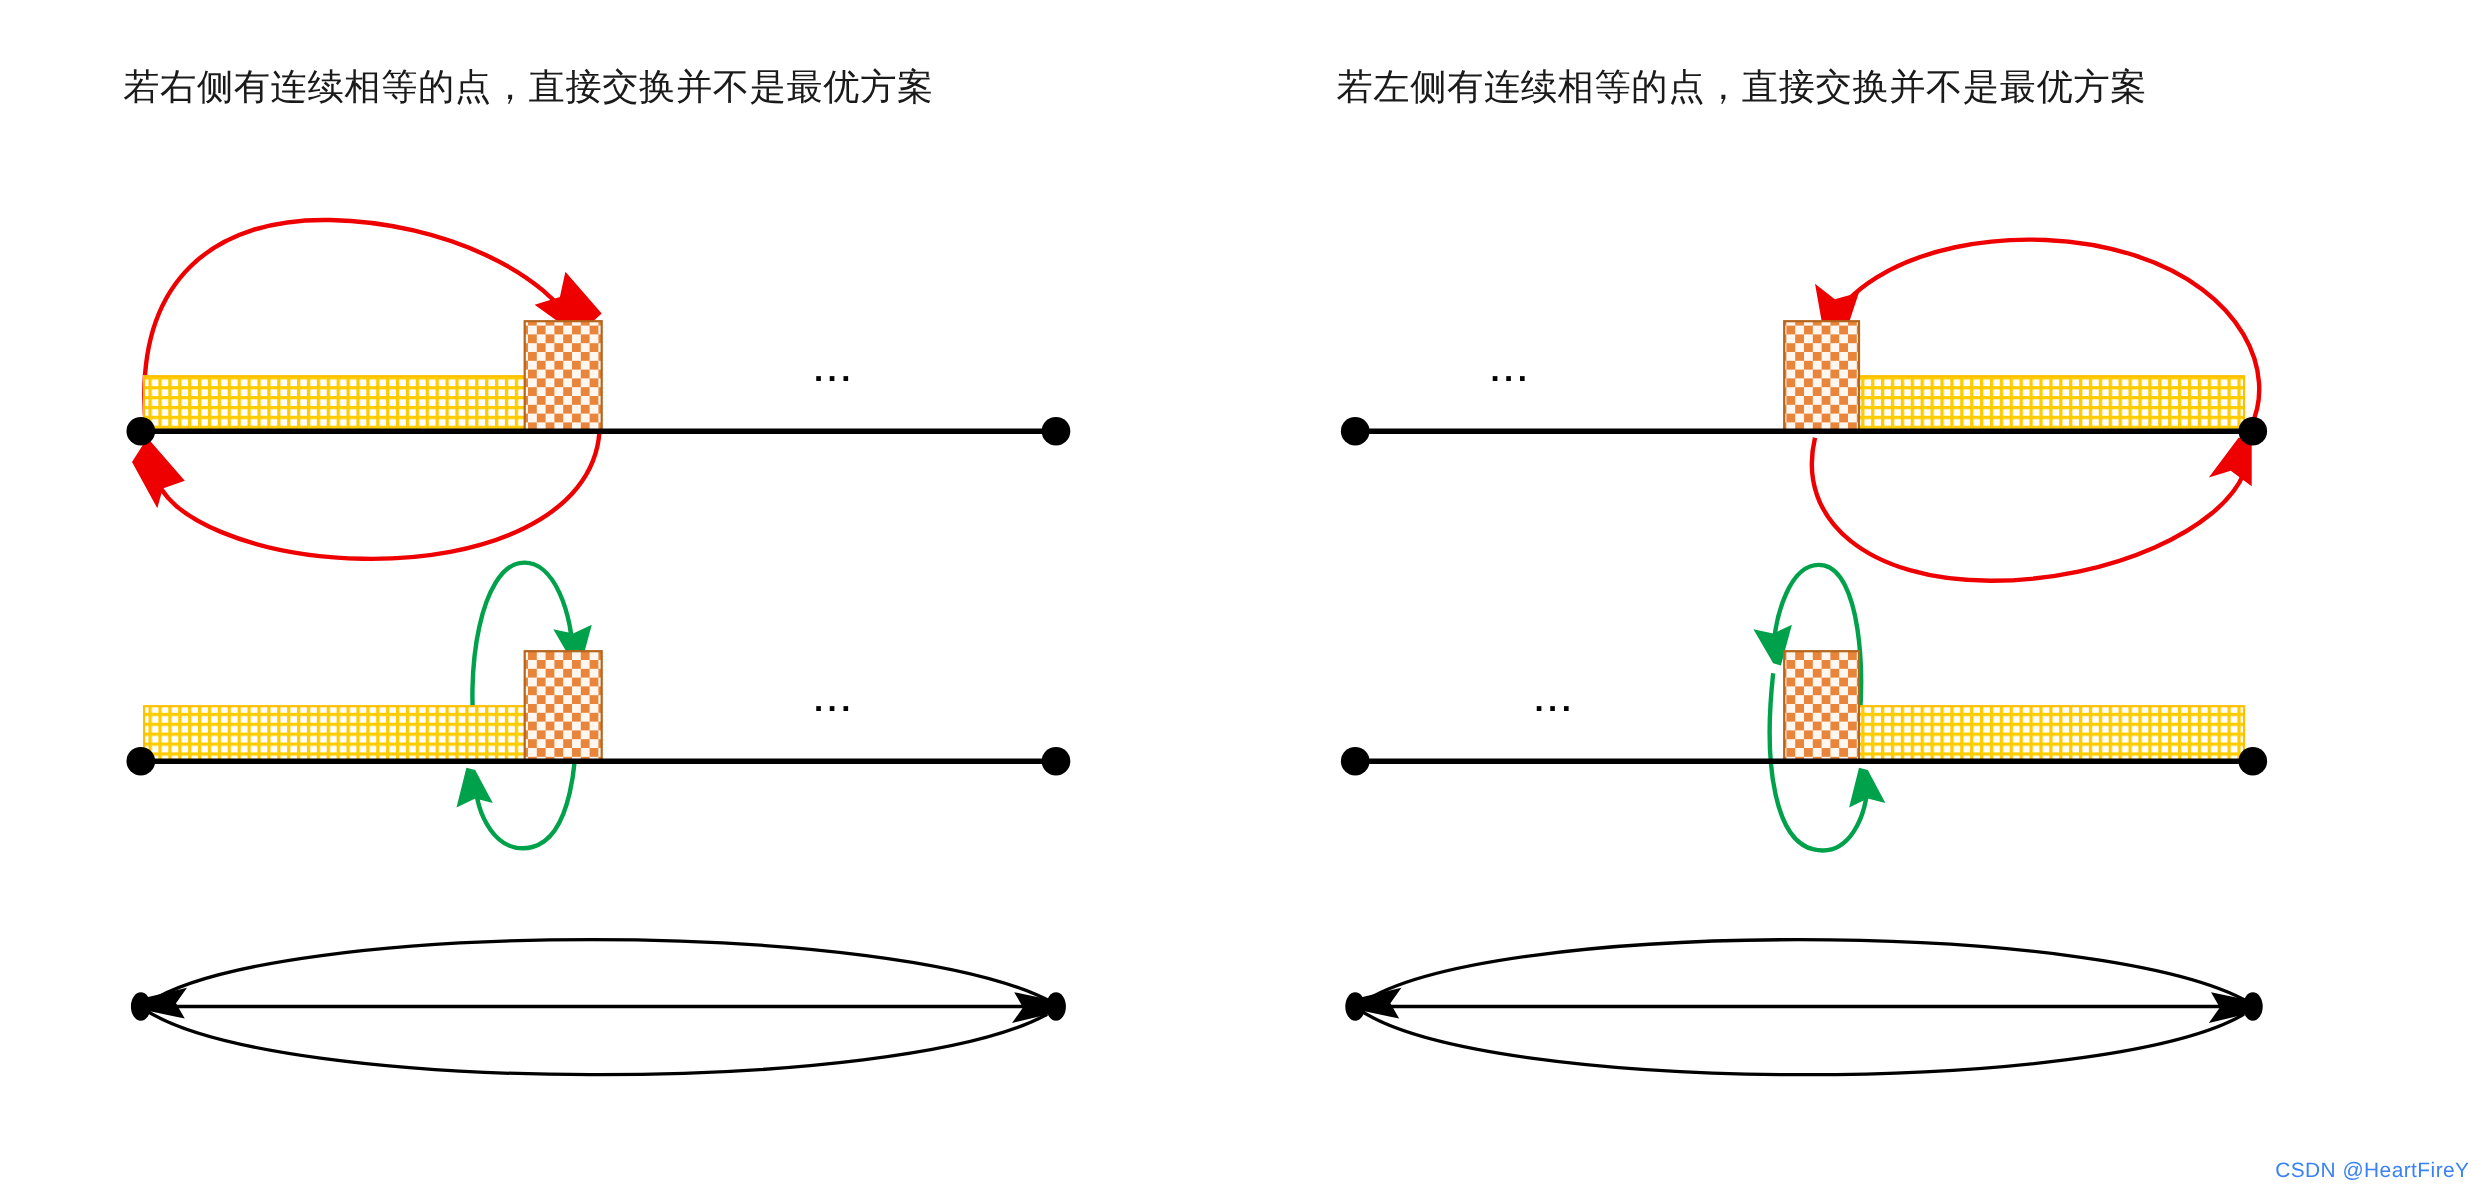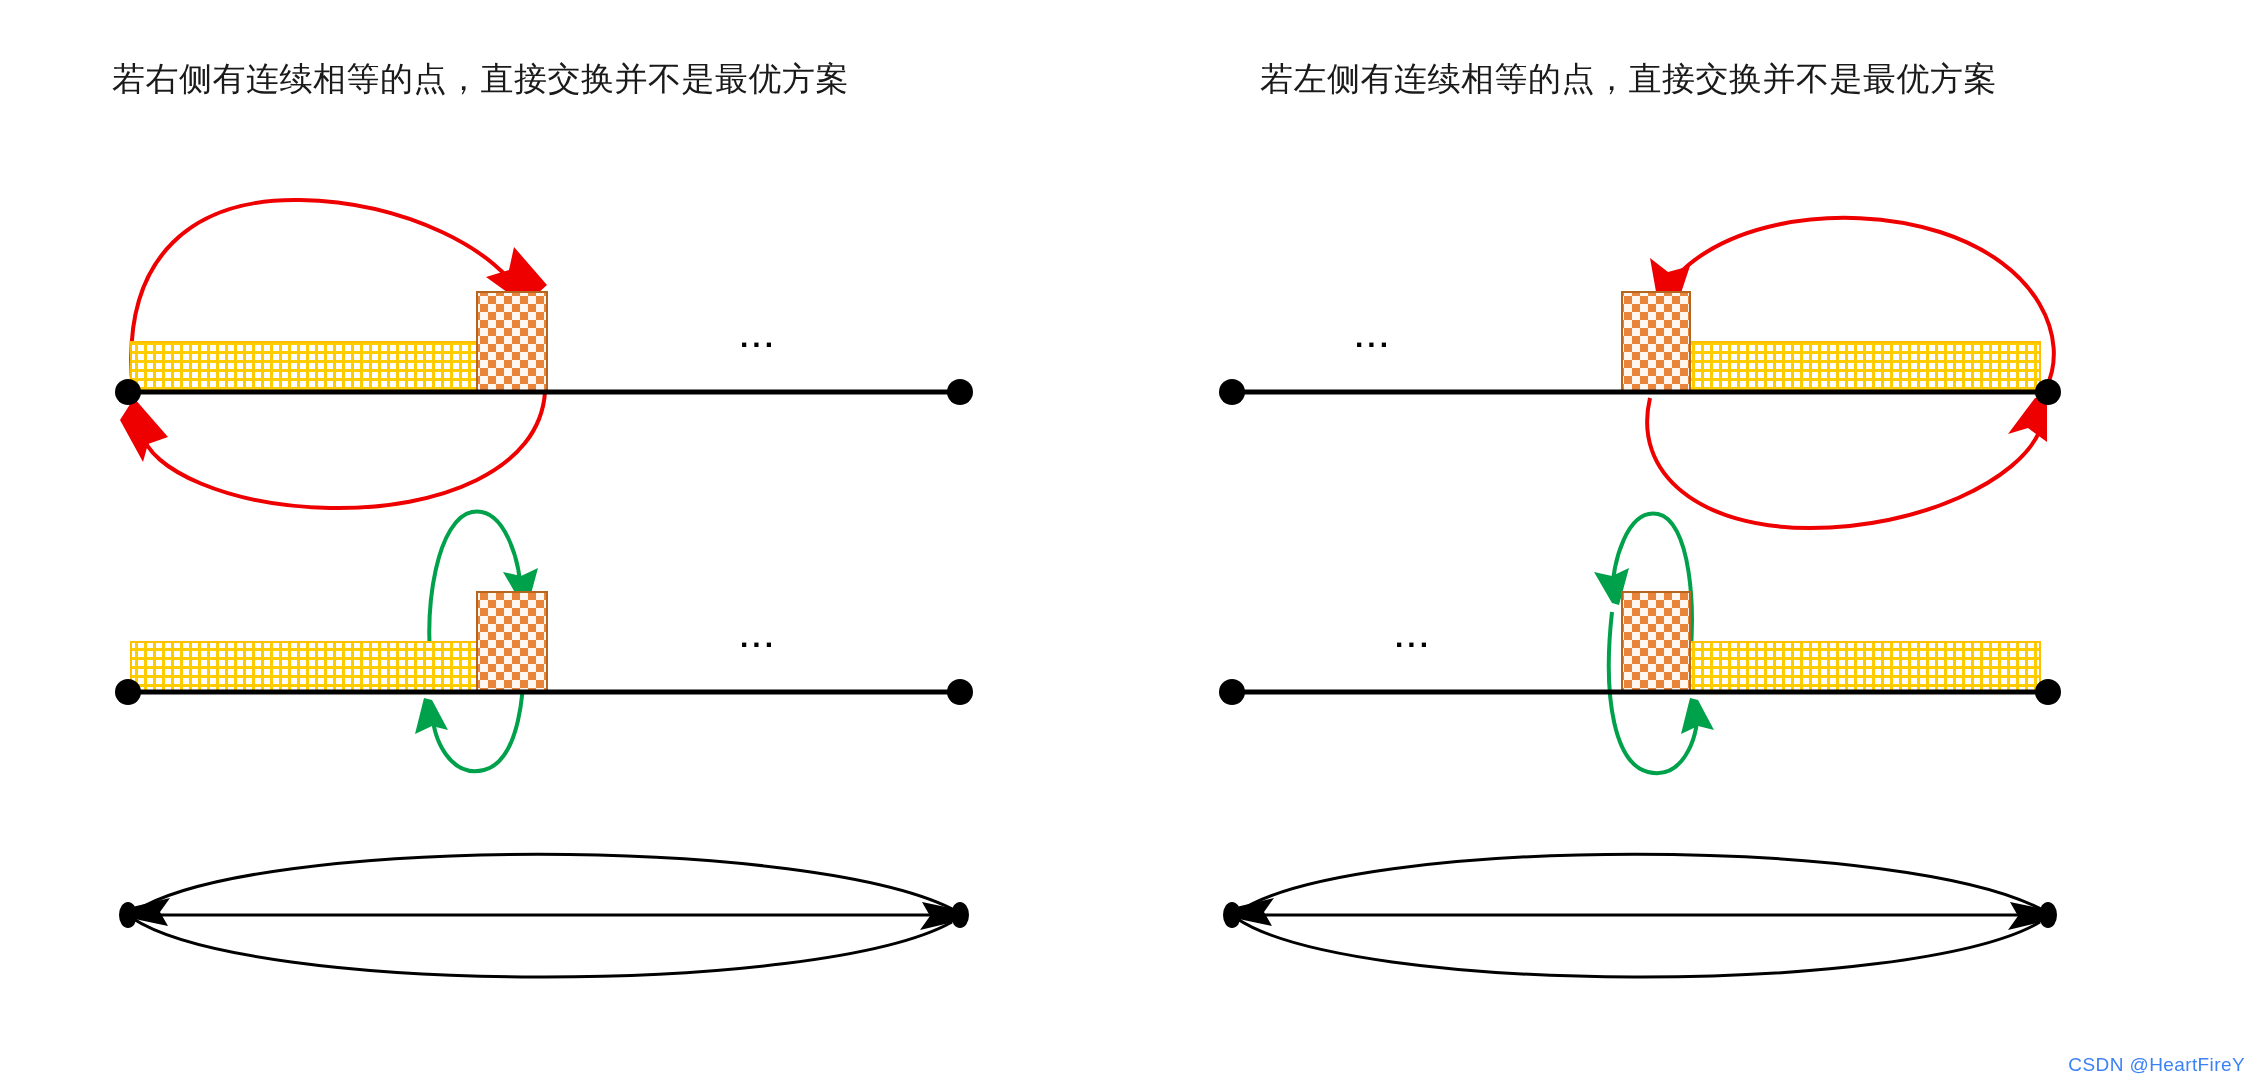--- a/index.html
+++ b/index.html
@@ -39,7 +39,7 @@
     letter-spacing: 0.5px;
   }
   #panel-left  .panel-title { left: 112px; }
-  #panel-right .panel-title { left: 85px; margin-left: 45px; }
+  #panel-right .panel-title { left: 85px; }
 
   .ellipsis-label {
     position: absolute;

